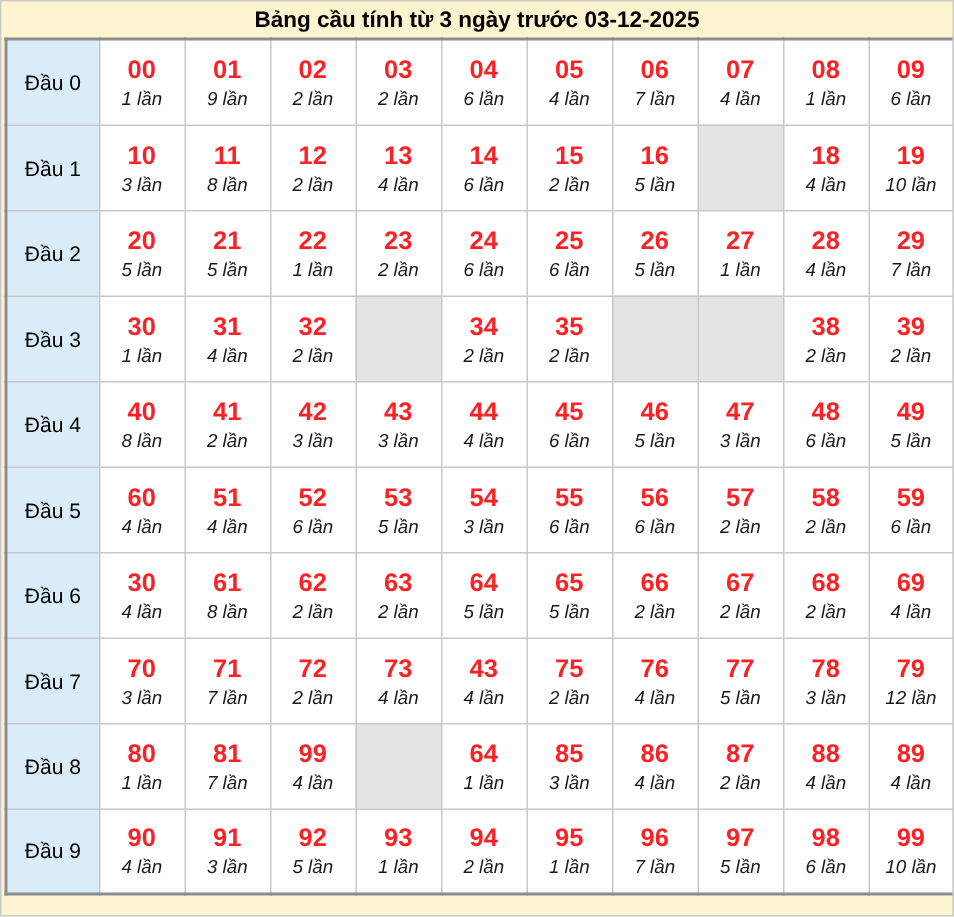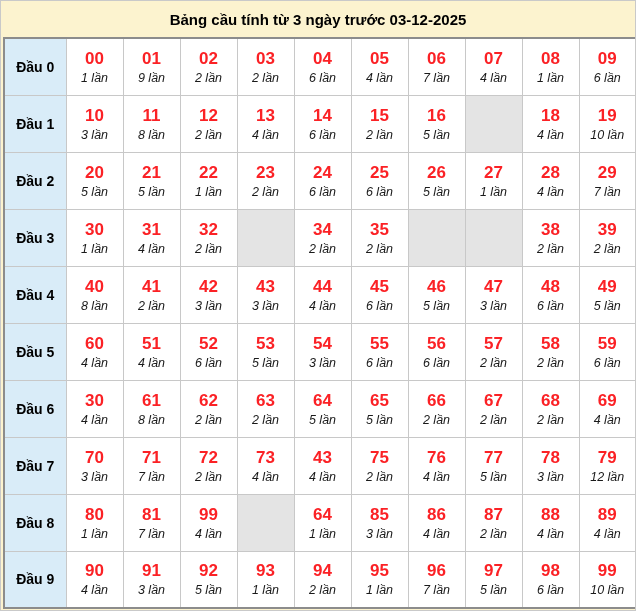--- a/index.html
+++ b/index.html
@@ -16,7 +16,7 @@
     border: 1px solid #c9c9c9;
   }
   .title-bar {
-    height: 36px;
+    height: 24px;
     display: flex;
     align-items: center;
     justify-content: center;

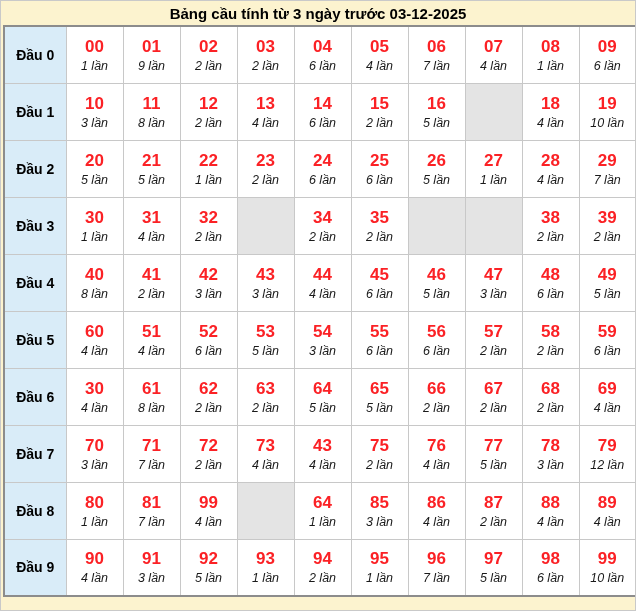--- a/index.html
+++ b/index.html
@@ -48,7 +48,7 @@
   }
   td.label-cell {
     background: #d9ecf8;
-    font-weight: bold;
+    font-weight: normal;
     font-size: 14px;
     color: #000;
   }

